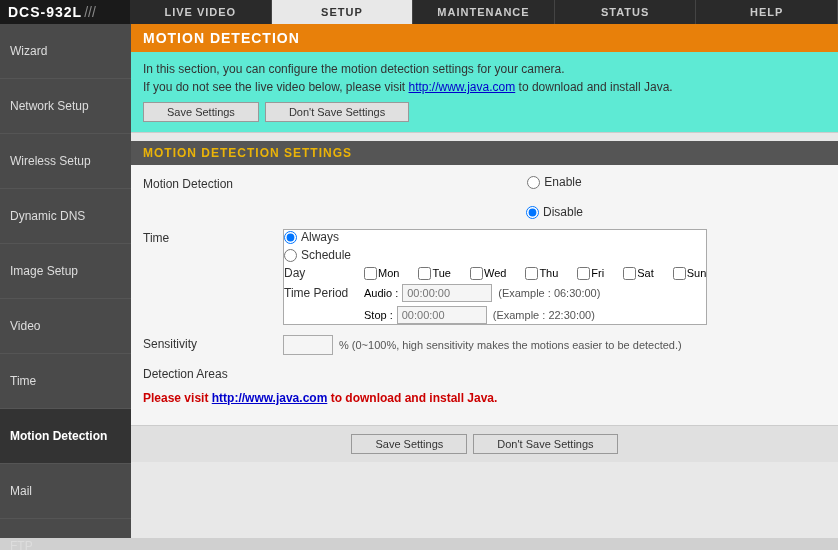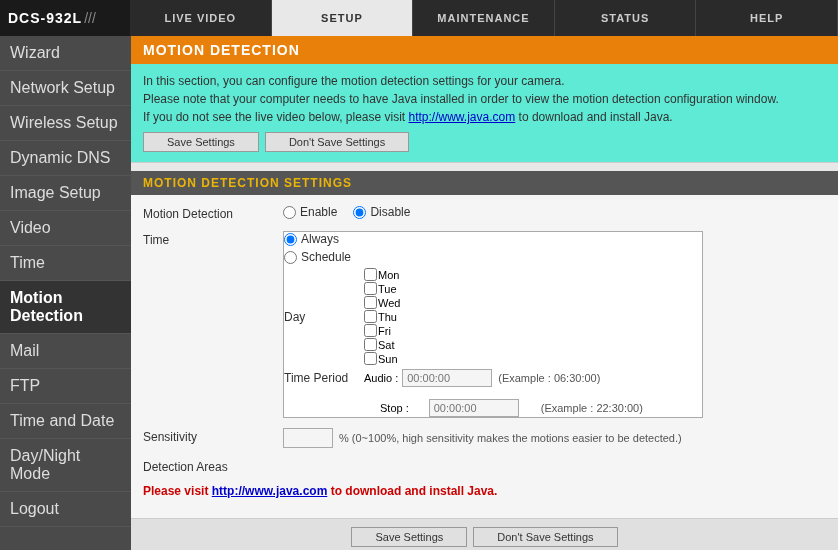--- a/index.html
+++ b/index.html
@@ -6,7 +6,7 @@
     body { font-family: Arial, sans-serif; font-size: 12px; background: #d0d0d0; width: 838px; height: 550px; overflow: hidden; }
 
     
-    #top-nav { display: flex; background: #2a2a2a; height: 36px; align-items: stretch; }
+    #top-nav { display: flex; background: #2a2a2a; height: 24px; align-items: stretch; }
     #logo-area { width: 130px; background: #1a1a1a; display: flex; align-items: center; padding: 0 8px; flex-shrink: 0; }
     #logo-text { color: white; font-size: 16px; font-weight: bold; letter-spacing: 1px; }
     .nav-item { flex: 1; display: flex; align-items: center; justify-content: center; color: #ccc; font-size: 11px; font-weight: bold; letter-spacing: 1px; cursor: pointer; border-right: 1px solid #444; text-transform: uppercase; }

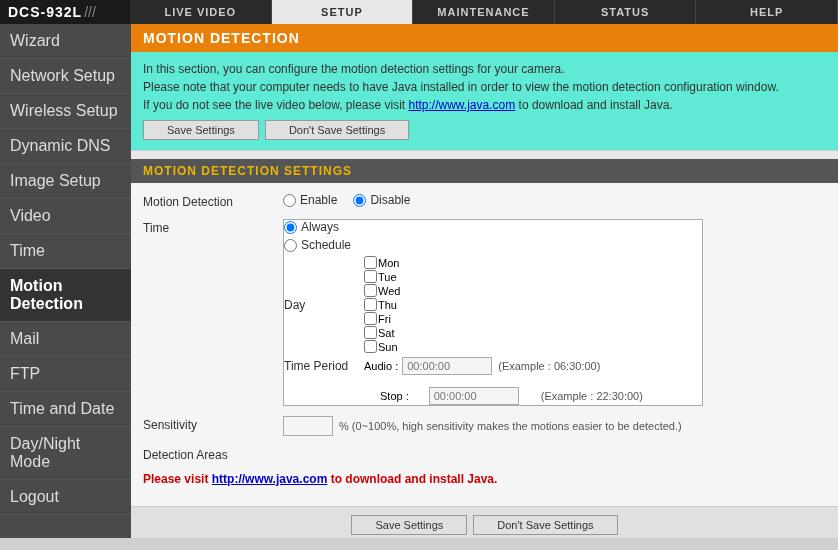--- a/index.html
+++ b/index.html
@@ -17,7 +17,7 @@
 
     
     #sidebar { width: 131px; background: #4a4a4a; flex-shrink: 0; }
-    .sidebar-item { padding: 8px 10px; color: #ddd; font-size: 16px; cursor: pointer; border-bottom: 1px solid #555; }
+    .sidebar-item { padding: 20px 10px; color: #ddd; font-size: 12px; cursor: pointer; border-bottom: 1px solid #555; }
     .sidebar-item.active { background: #333; color: white; font-weight: bold; }
 
     

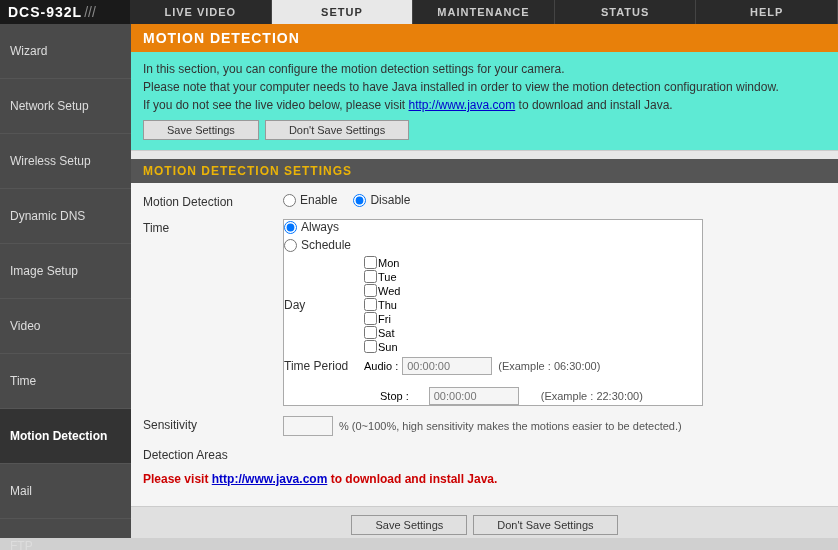--- a/index.html
+++ b/index.html
@@ -116,9 +116,6 @@
     <div class="info-box">
       <div class="info-text">In this section, you can configure the motion detection settings for your camera.</div>
       <div class="info-text">
-        <span>Please note that your computer needs to have Java installed in order to view the motion detection configuration window.</span>
-      </div>
-      <div class="info-text">
         <span>If you do not see the live video below, please visit</span>
         <a class="info-link">http://www.java.com</a>
         <span>to download and install Java.</span>

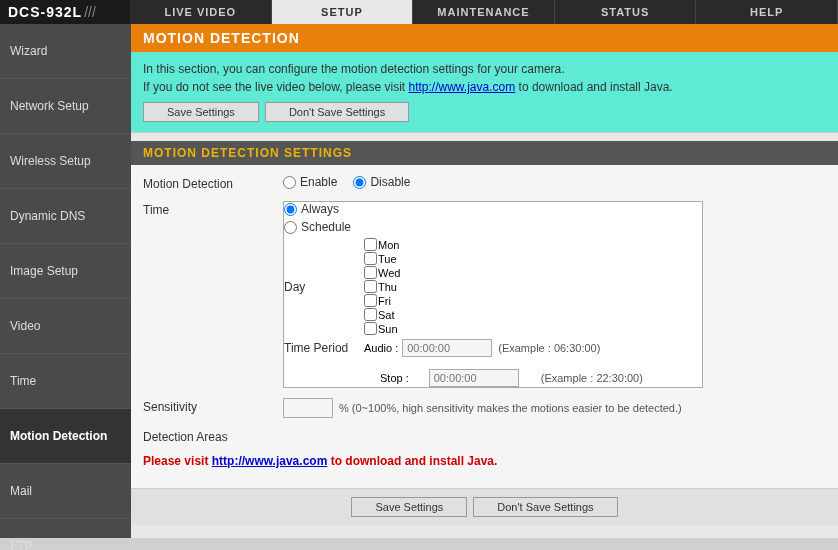--- a/index.html
+++ b/index.html
@@ -42,7 +42,7 @@
     .form-control { flex: 1; }
 
     
-    .radio-group { display: flex; gap: 16px; align-items: center; }
+    .radio-group { display: flex; gap: 16px; align-items: center; flex-direction: column; }
     .radio-label { display: flex; align-items: center; gap: 4px; cursor: pointer; font-size: 12px; color: #333; }
 
     

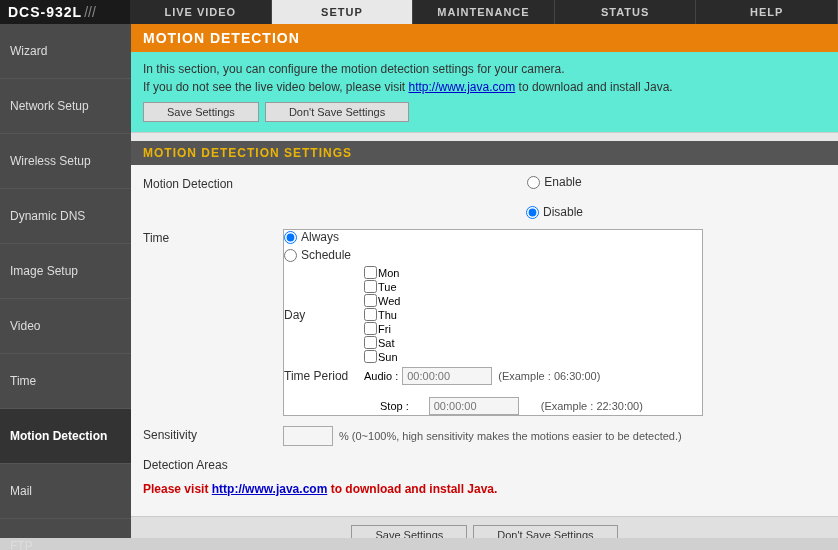--- a/index.html
+++ b/index.html
@@ -49,7 +49,7 @@
     .time-box { border: 1px solid #aaa; background: white; display: inline-block; min-width: 420px; }
     .time-row { display: flex; align-items: center; margin-bottom: 4px; }
     .time-label { width: 80px; font-size: 12px; color: #333; }
-    .day-checkboxes { display: flex; align-items: flex-start; gap: 1px; flex-wrap: wrap; flex-direction: column; }
+    .day-checkboxes { display: flex; align-items: flex-start; gap: 19px; flex-wrap: wrap; }
     .day-checkbox-item { display: flex; align-items: center; gap: 1px; font-size: 11px; }
     .time-period-row { display: flex; align-items: center; margin-top: 4px; }
     .time-input { border: 1px solid #aaa; padding: 2px 4px; width: 90px; font-size: 11px; color: #999; background: #f5f5f5; }

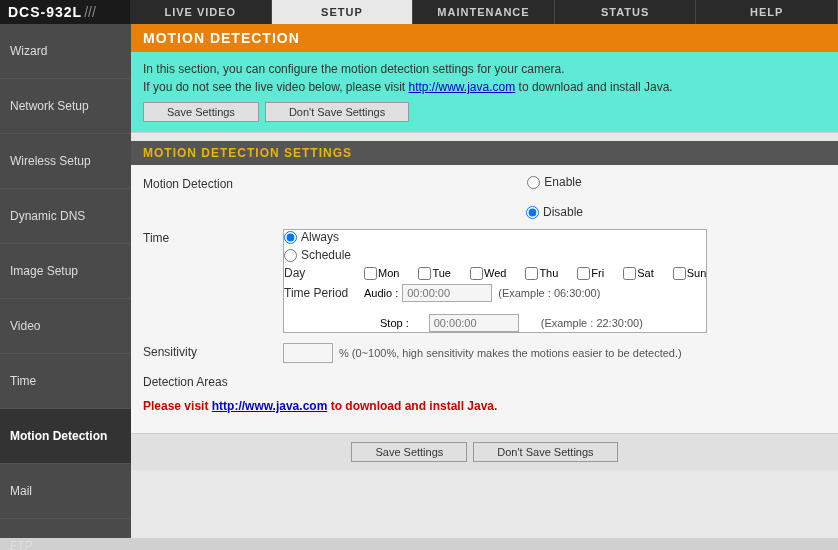--- a/index.html
+++ b/index.html
@@ -208,7 +208,7 @@
                 <input type="text" class="time-input" placeholder="00:00:00" style="">
                 <span class="time-example">(Example : 06:30:00)</span>
               </div>
-              <div class="time-period-row" style="margin-top:12px;gap:16px;">
+              <div class="time-period-row" style="margin-top:4px;">
                 <div class="time-label"></div>
                 <span style="font-size:11px;margin-right:4px;">Stop :</span>
                 <input type="text" class="time-input" placeholder="00:00:00" style="">

